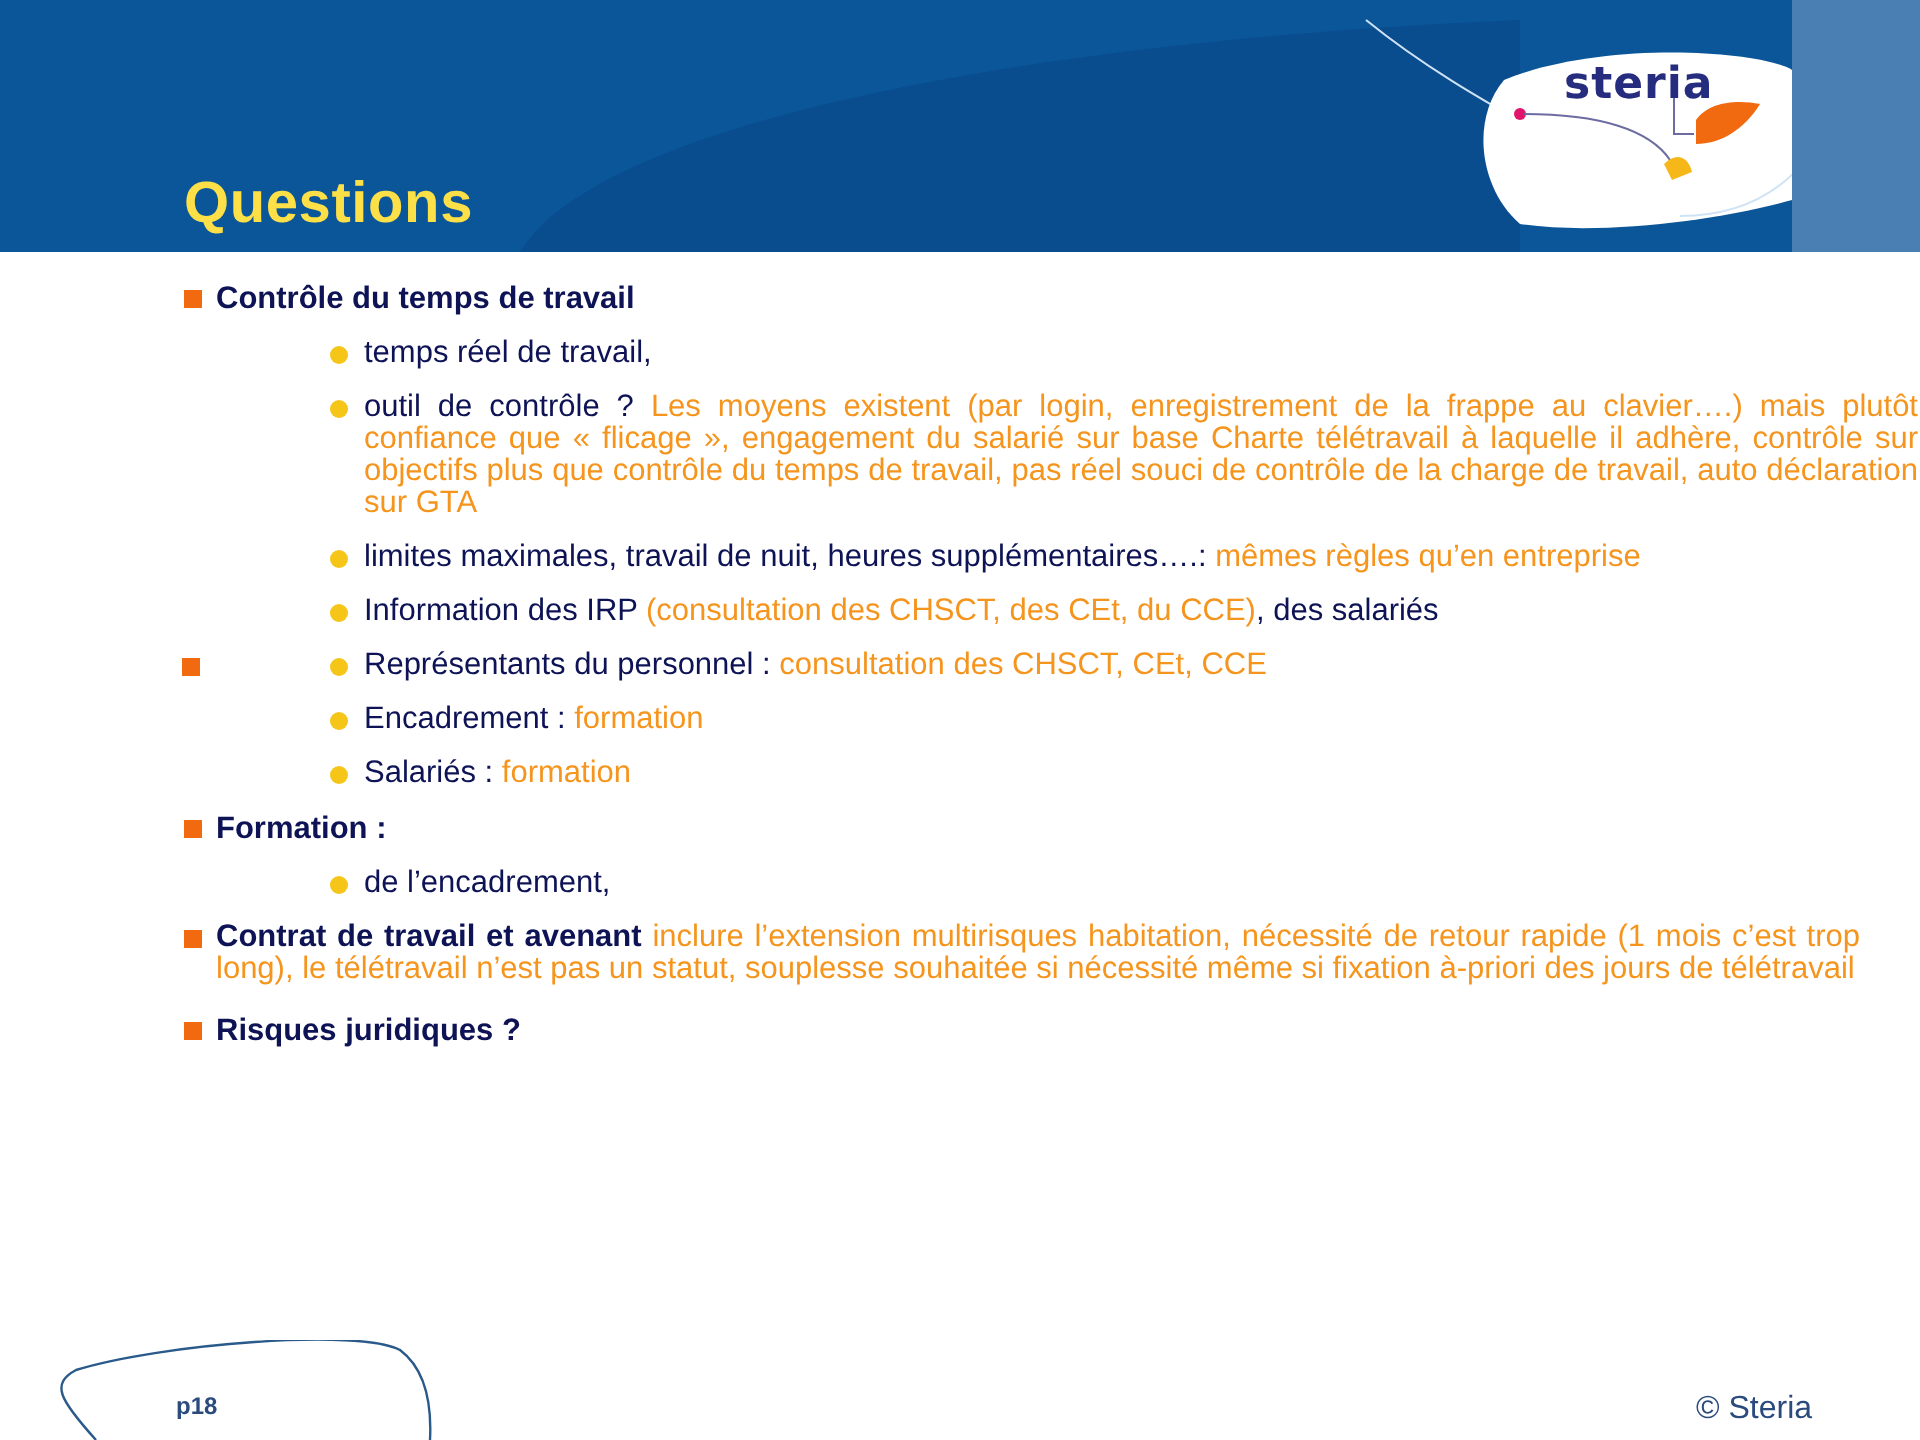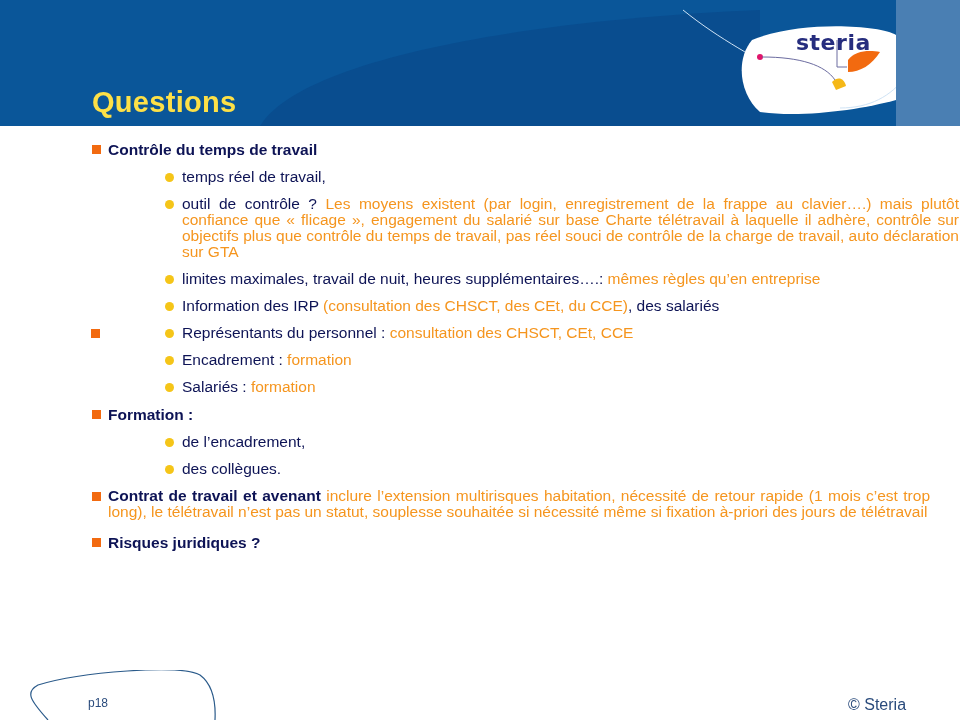--- a/index.html
+++ b/index.html
@@ -23,7 +23,6 @@
     position: absolute; left: 782px; top: 30px;
     color: #262d7e; font-size: 22px; font-weight: bold; letter-spacing: 0.5px;
     font-family: "DejaVu Sans", sans-serif;
-    margin-left: 14px;
   }
 
   .content {

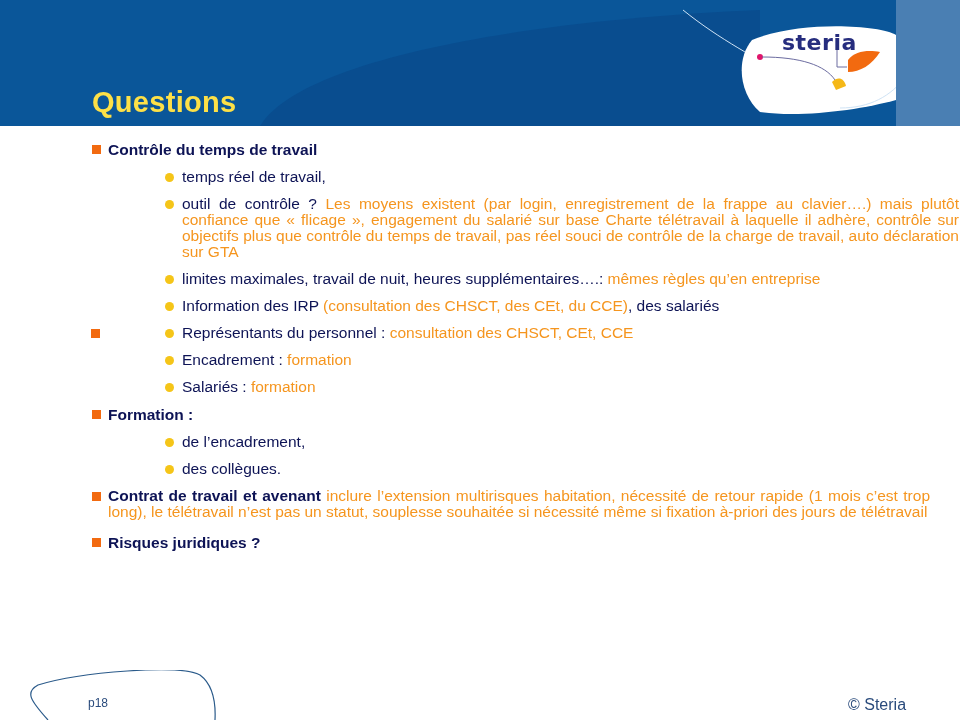--- a/index.html
+++ b/index.html
@@ -129,10 +129,6 @@
     <span class="dot"></span>
     <span>de l’encadrement,</span>
   </div>
-  <div class="l2">
-    <span class="dot"></span>
-    <span>des collègues.</span>
-  </div>
 
   <div class="l1 para">
     <span class="sq"></span>

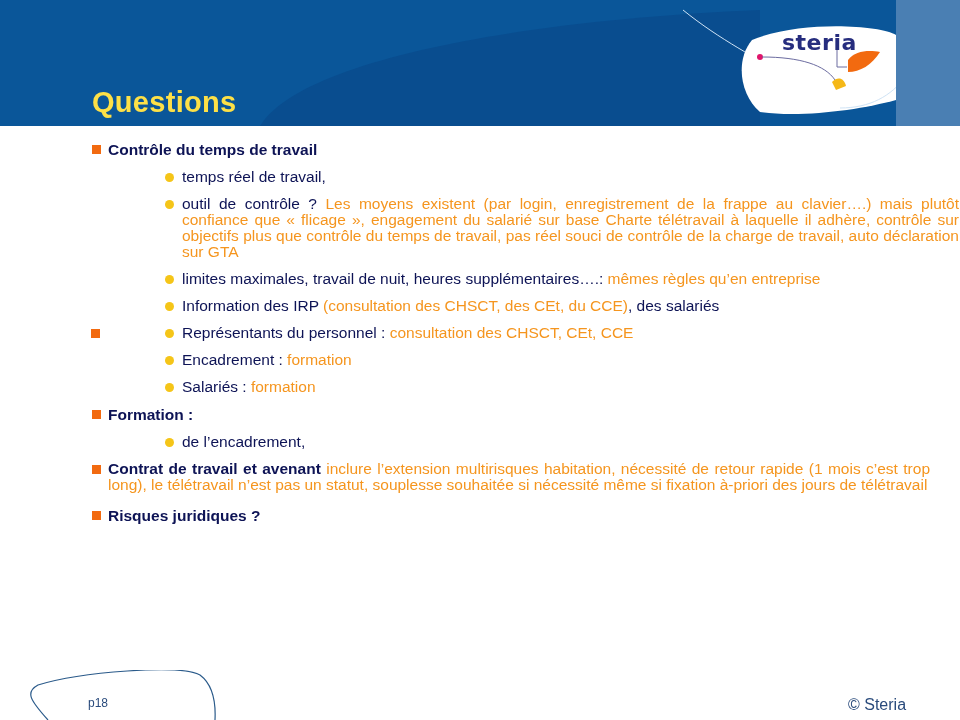--- a/index.html
+++ b/index.html
@@ -54,7 +54,7 @@
 
   .footer-curve { position: absolute; left: 0; top: 670px; }
   .page-no {
-    position: absolute; left: 88px; top: 696px; font-size: 12px; color: #2a4b7c;
+    position: absolute; left: 88px; top: 696px; font-size: 12px; color: #2a4b7c; font-weight: bold;
   }
   .copyright {
     position: absolute; left: 848px; top: 696px; font-size: 16px; color: #2a4b7c;

